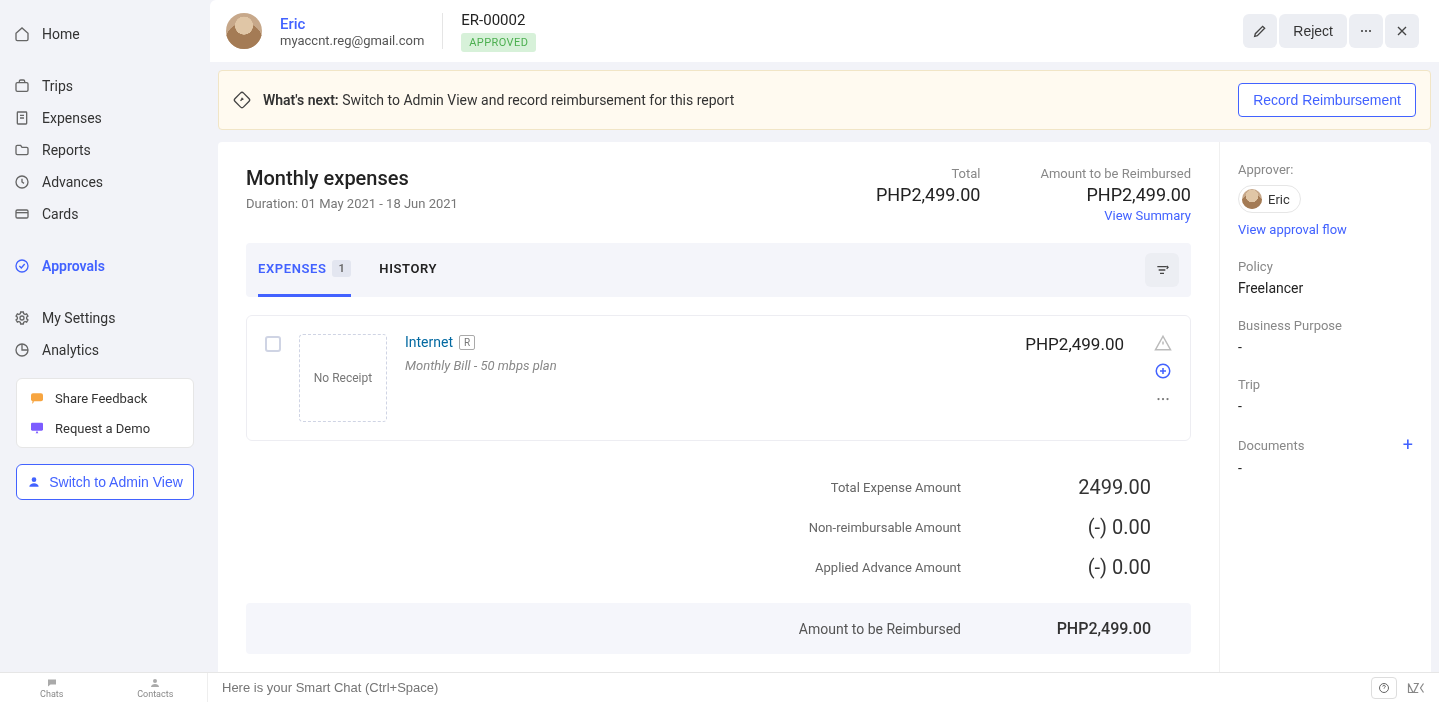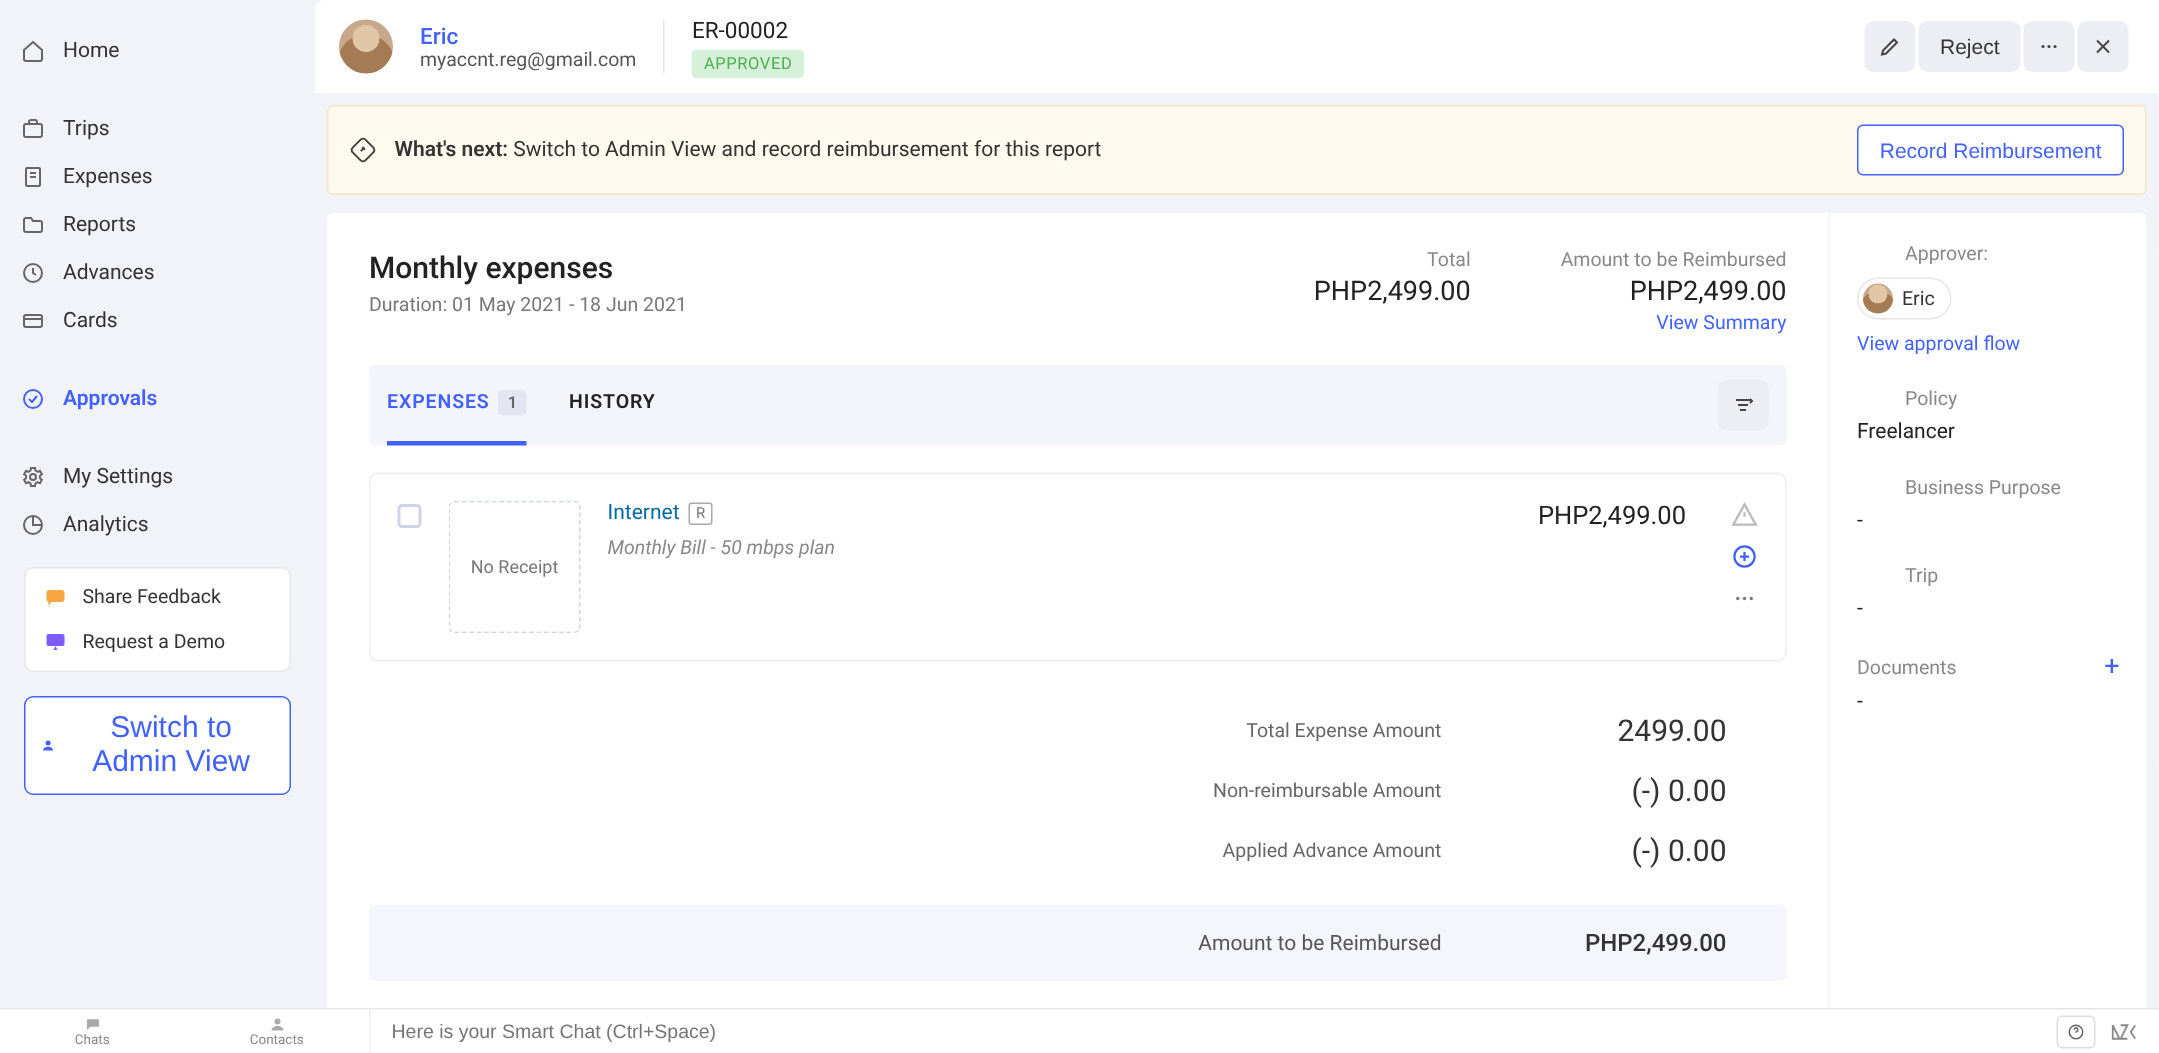--- a/index.html
+++ b/index.html
@@ -258,7 +258,7 @@
 
   
   .meta-section { margin-bottom: 22px; }
-  .meta-label { color: #888; font-size: 13px; margin-bottom: 6px; margin-left: 32px; }
+  .meta-label { color: #888; font-size: 13px; margin-bottom: 6px; }
   .meta-value { color: #222; font-size: 14px; }
   .approver-pill {
     display: inline-flex; align-items: center; gap: 6px;

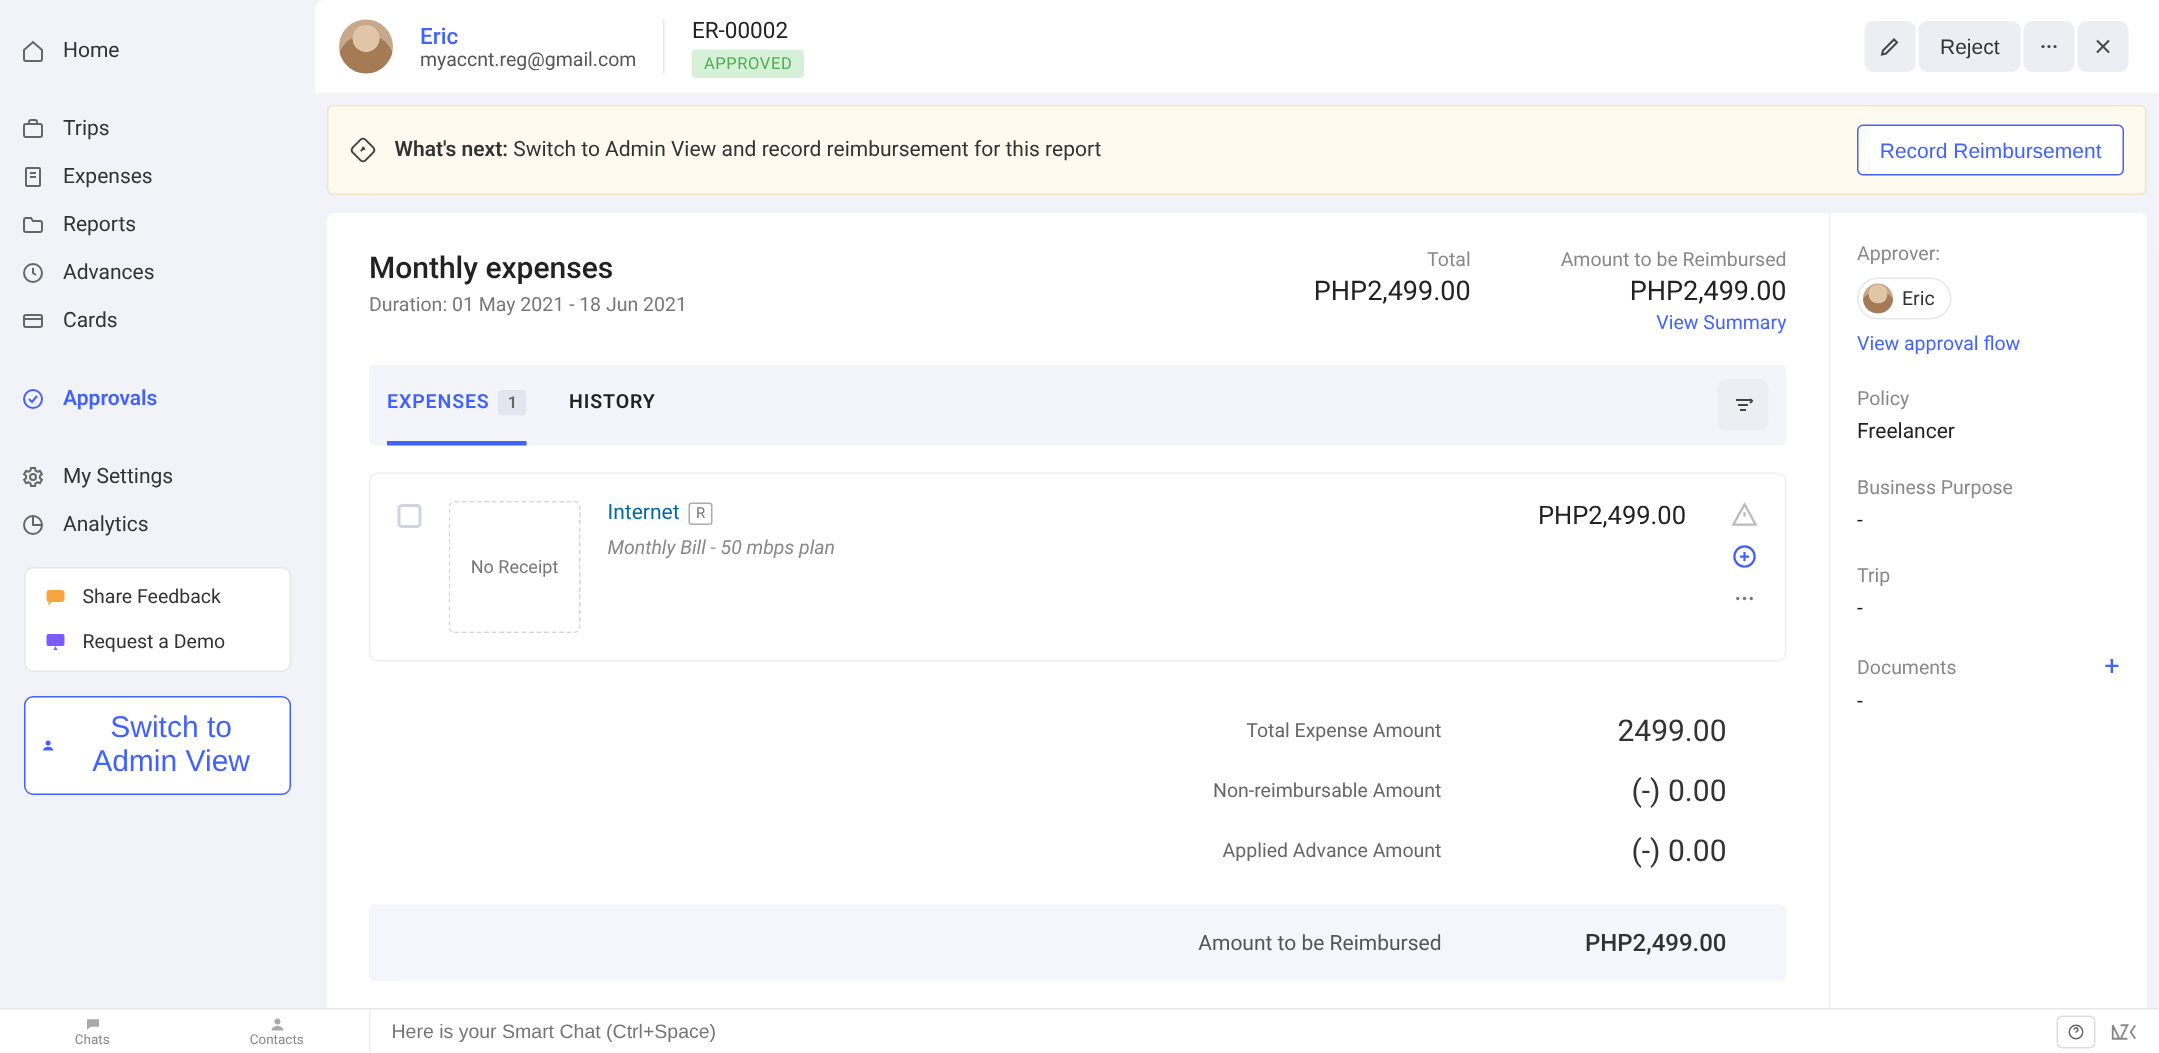--- a/index.html
+++ b/index.html
@@ -66,7 +66,7 @@
     border-radius: 6px;
     color: #4262ff;
     background: #fff;
-    font-size: 20px;
+    font-size: 14px;
     cursor: pointer;
   }
 

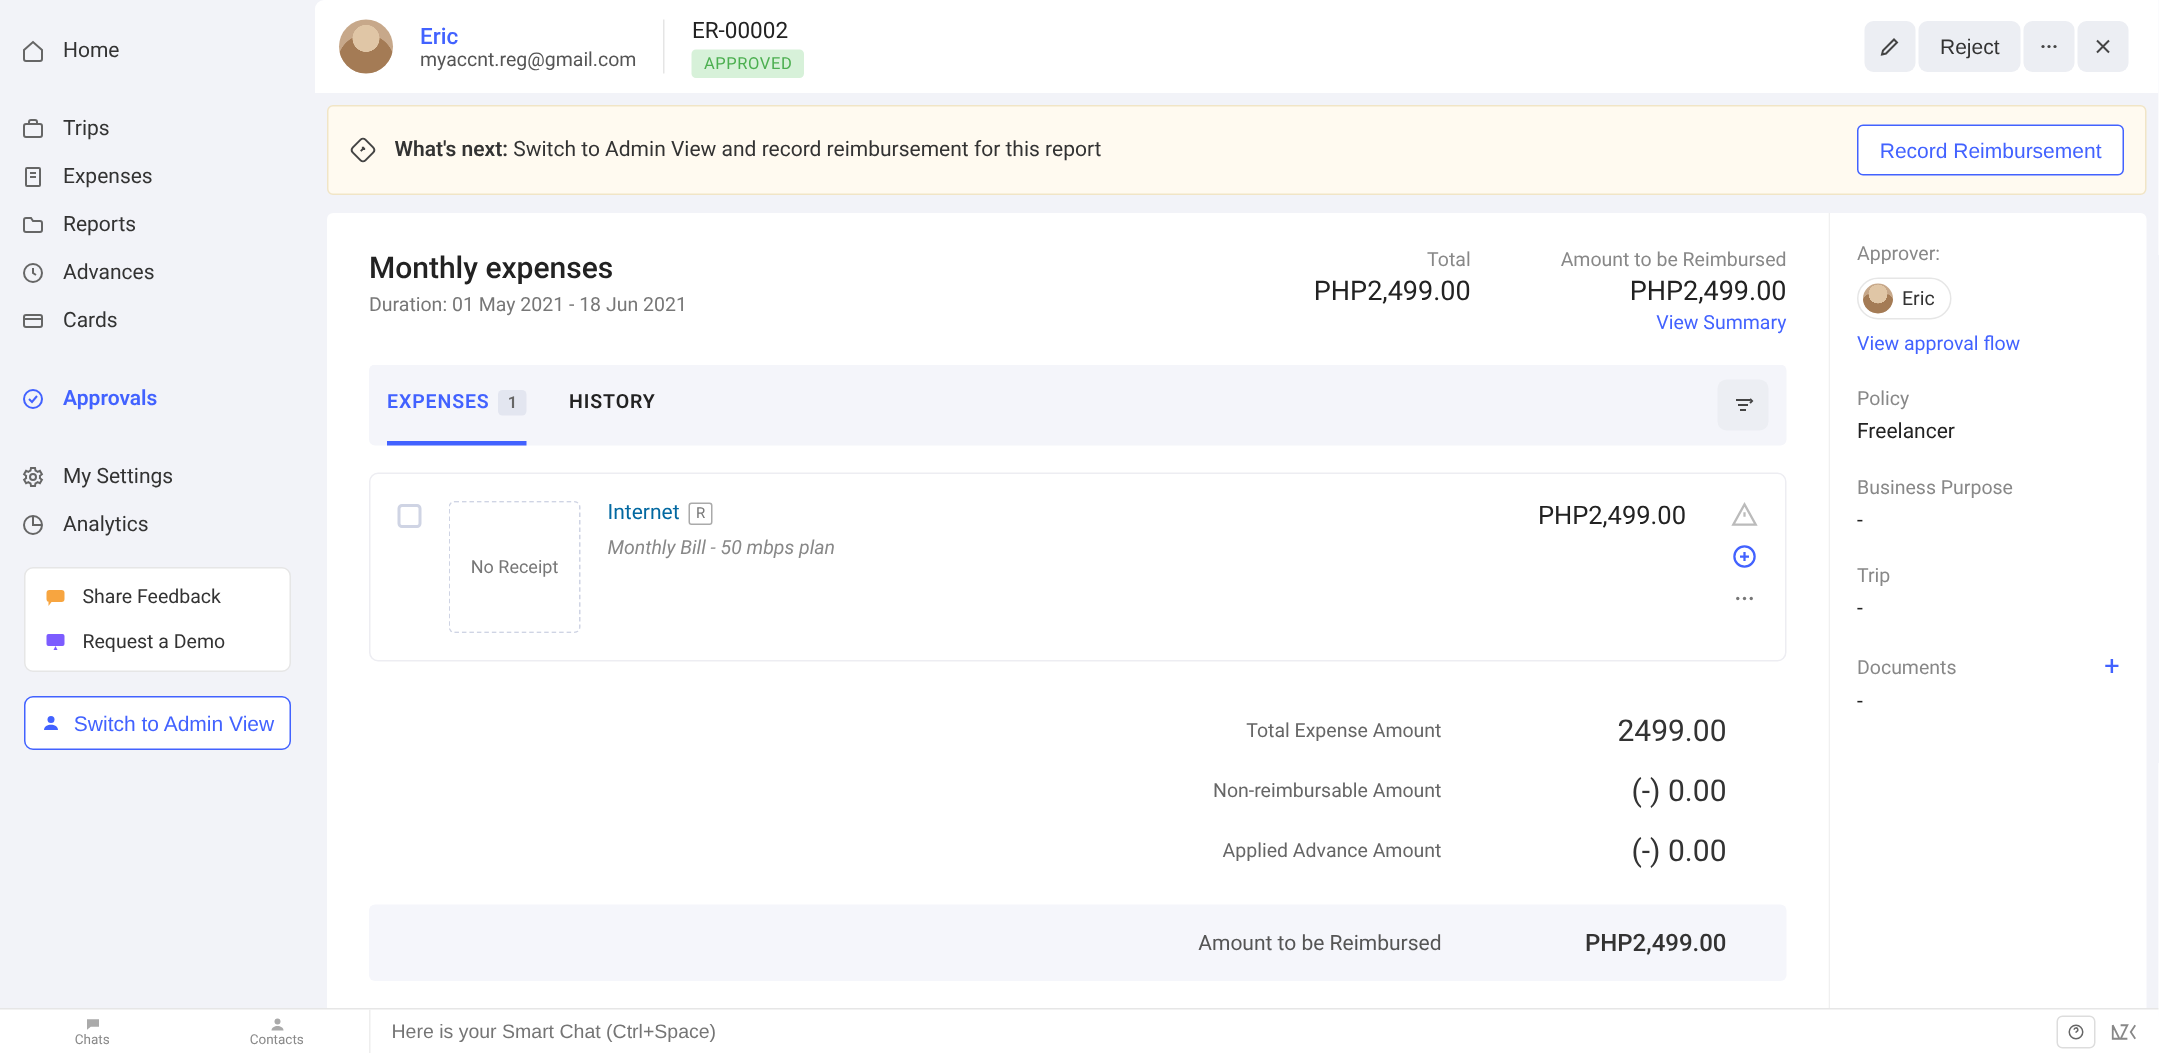--- a/index.html
+++ b/index.html
@@ -279,7 +279,7 @@
   .plus { color: #4262ff; font-size: 18px; cursor: pointer; line-height: 1; }
 
   
-  .foot-tabs { width: 247px; display: flex; border-right: 1px solid #eee; }
+  .foot-tabs { width: 208px; display: flex; border-right: 1px solid #eee; }
   .foot-tab {
     flex: 1; display: flex; flex-direction: column; align-items: center; justify-content: center;
     font-size: 9px; color: #888; cursor: pointer;

